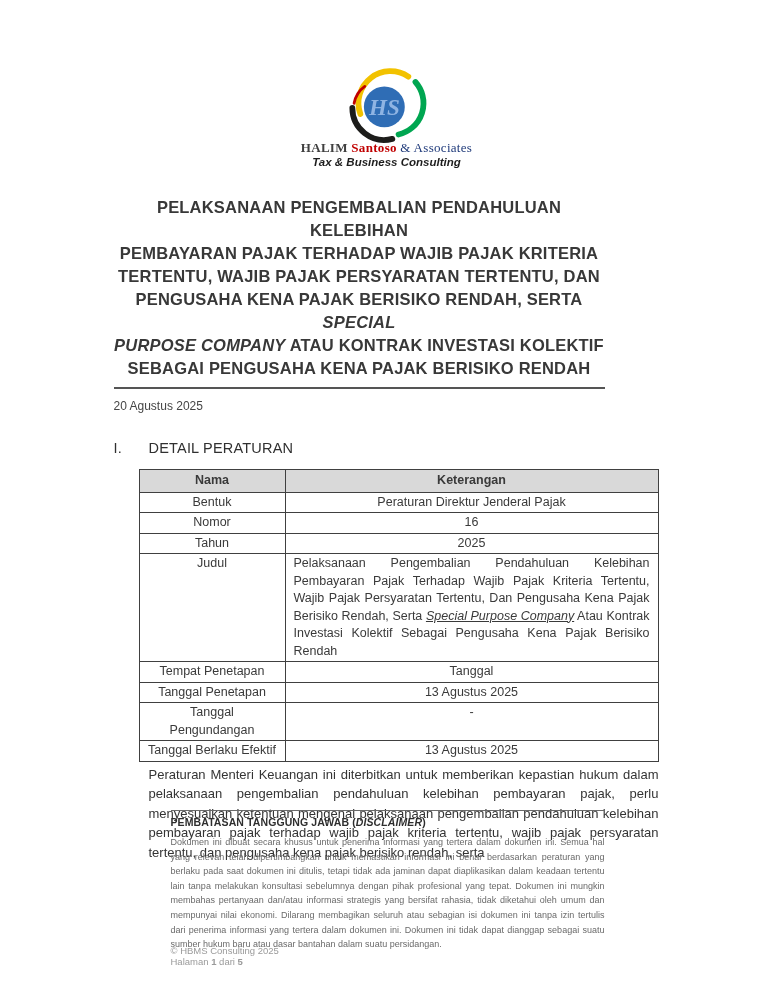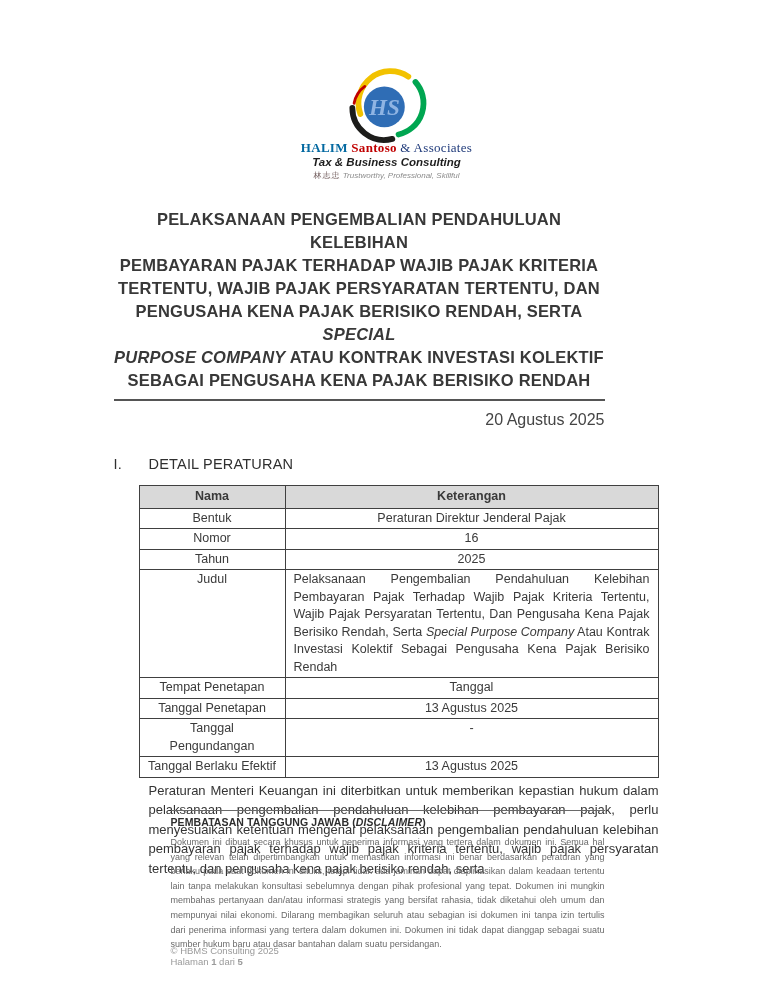--- a/index.html
+++ b/index.html
@@ -168,7 +168,7 @@
       <text x="57" y="55" text-anchor="middle" font-family="Liberation Serif, serif" font-size="26" font-weight="bold" font-style="italic" fill="#8fb4e3">HS</text>
     </svg>
     <div class="logo-wordmark">
-      <span class="wm-halim" style="color:#0369a1">HALIM</span>
+      <span class="wm-halim" style="color:#404040">HALIM</span>
       <span class="wm-santoso" style="color:#c00000">Santoso</span>
       <span class="wm-assoc" style="color:#1f3a7a">&amp; Associates</span>
     </div>

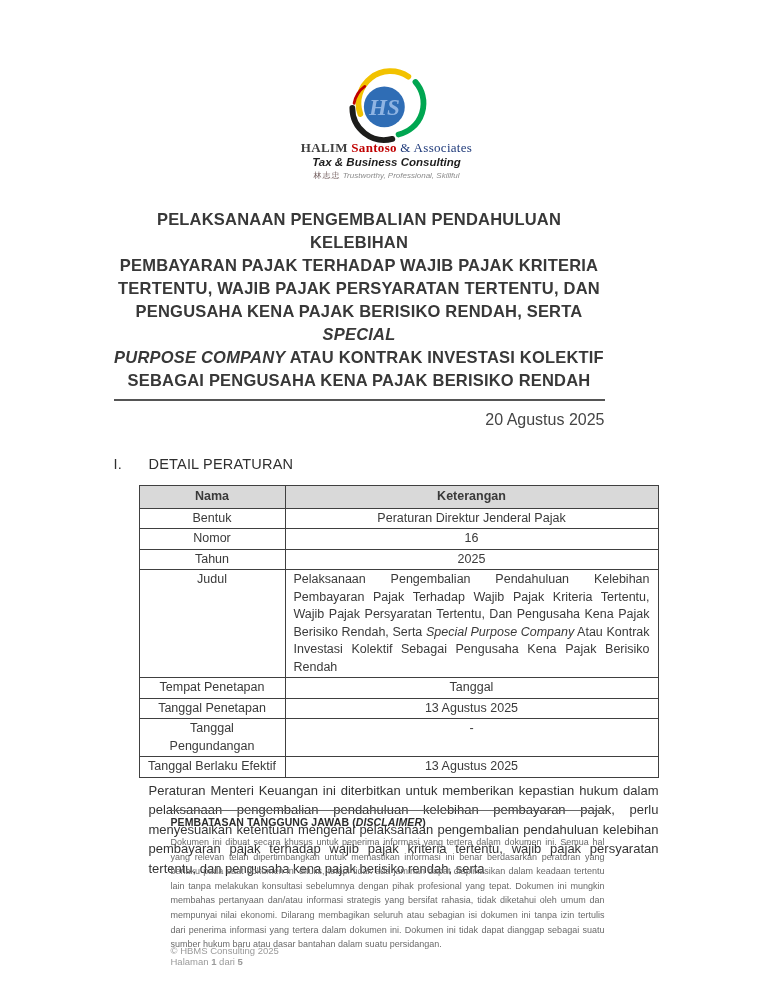--- a/index.html
+++ b/index.html
@@ -173,10 +173,6 @@
       <span class="wm-assoc" style="color:#1f3a7a">&amp; Associates</span>
     </div>
     <div class="logo-tagline1">Tax &amp; Business Consulting</div>
-    <div class="logo-tagline2">
-      <span class="cjk">林志忠</span>
-      <span class="lat">Trustworthy, Professional, Skillful</span>
-    </div>
   </div>
 
   <div class="content">

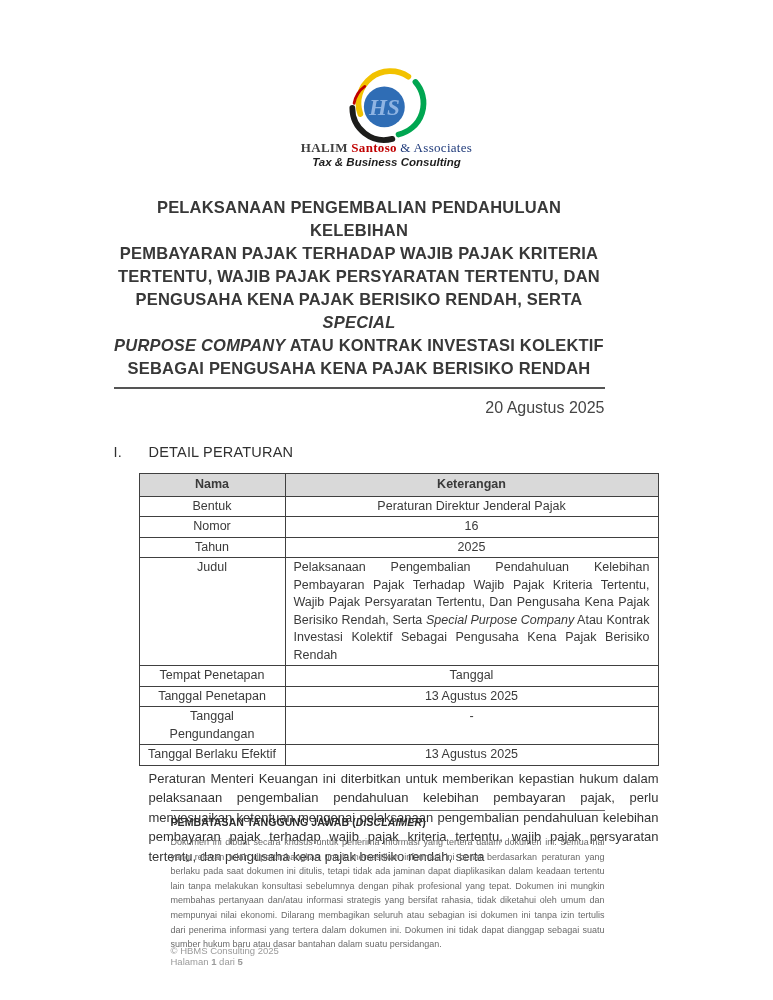--- a/index.html
+++ b/index.html
@@ -59,8 +59,8 @@
   }
   .doc-date {
     margin-top: 10px;
-    text-align: right;
-    font-size: 16px;
+    text-align: left;
+    font-size: 12px;
     color: #454545;
   }
 

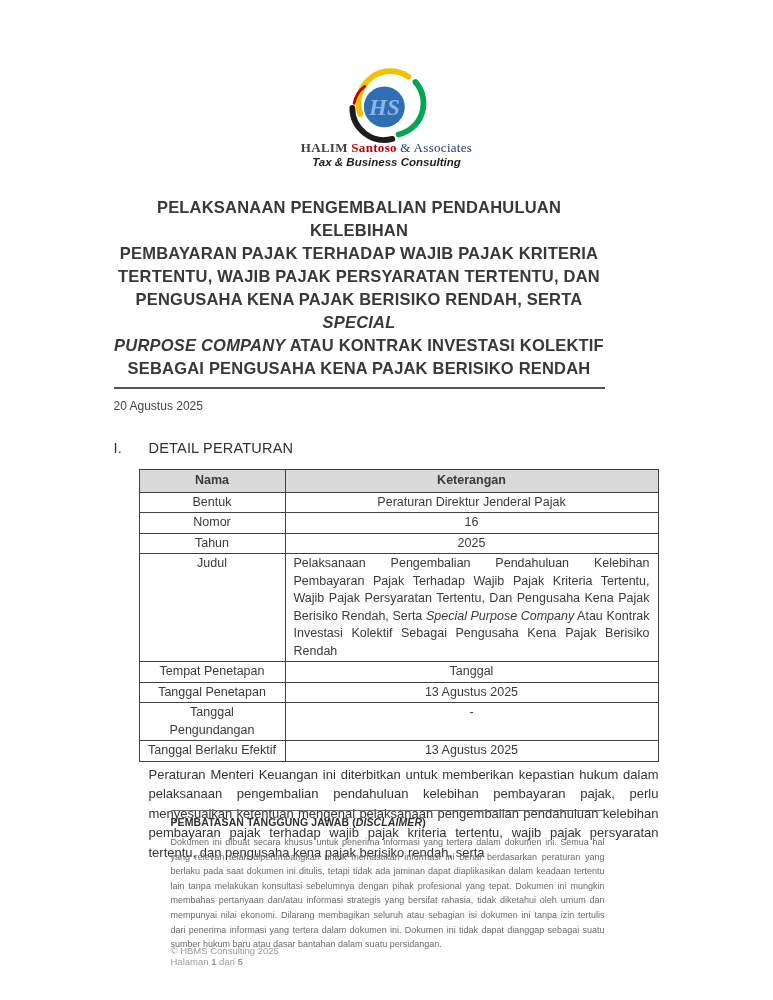--- a/index.html
+++ b/index.html
@@ -215,7 +215,7 @@
           </tr>
           <tr>
             <td class="col-label">Judul</td>
-            <td class="justify"><span>Pelaksanaan Pengembalian Pendahuluan Kelebihan Pembayaran Pajak Terhadap Wajib Pajak Kriteria Tertentu, Wajib Pajak Persyaratan Tertentu, Dan Pengusaha Kena Pajak Berisiko Rendah, Serta </span><span style="font-style: italic;">Special Purpose Company</span><span> Atau Kontrak Investasi Kolektif Sebagai Pengusaha Kena Pajak Berisiko Rendah</span></td>
+            <td class="justify"><span>Pelaksanaan Pengembalian Pendahuluan Kelebihan Pembayaran Pajak Terhadap Wajib Pajak Kriteria Tertentu, Wajib Pajak Persyaratan Tertentu, Dan Pengusaha Kena Pajak Berisiko Rendah, Serta </span><span style="font-style: italic; text-decoration: underline;">Special Purpose Company</span><span> Atau Kontrak Investasi Kolektif Sebagai Pengusaha Kena Pajak Berisiko Rendah</span></td>
           </tr>
           <tr>
             <td class="col-label">Tempat Penetapan</td>

